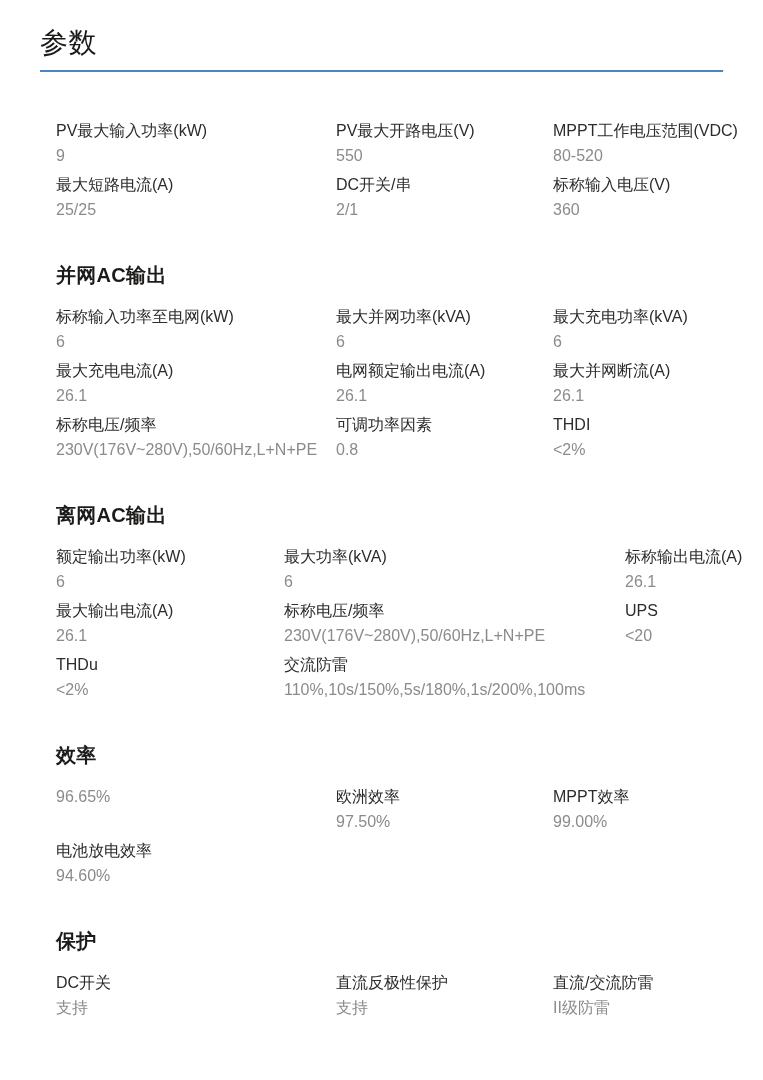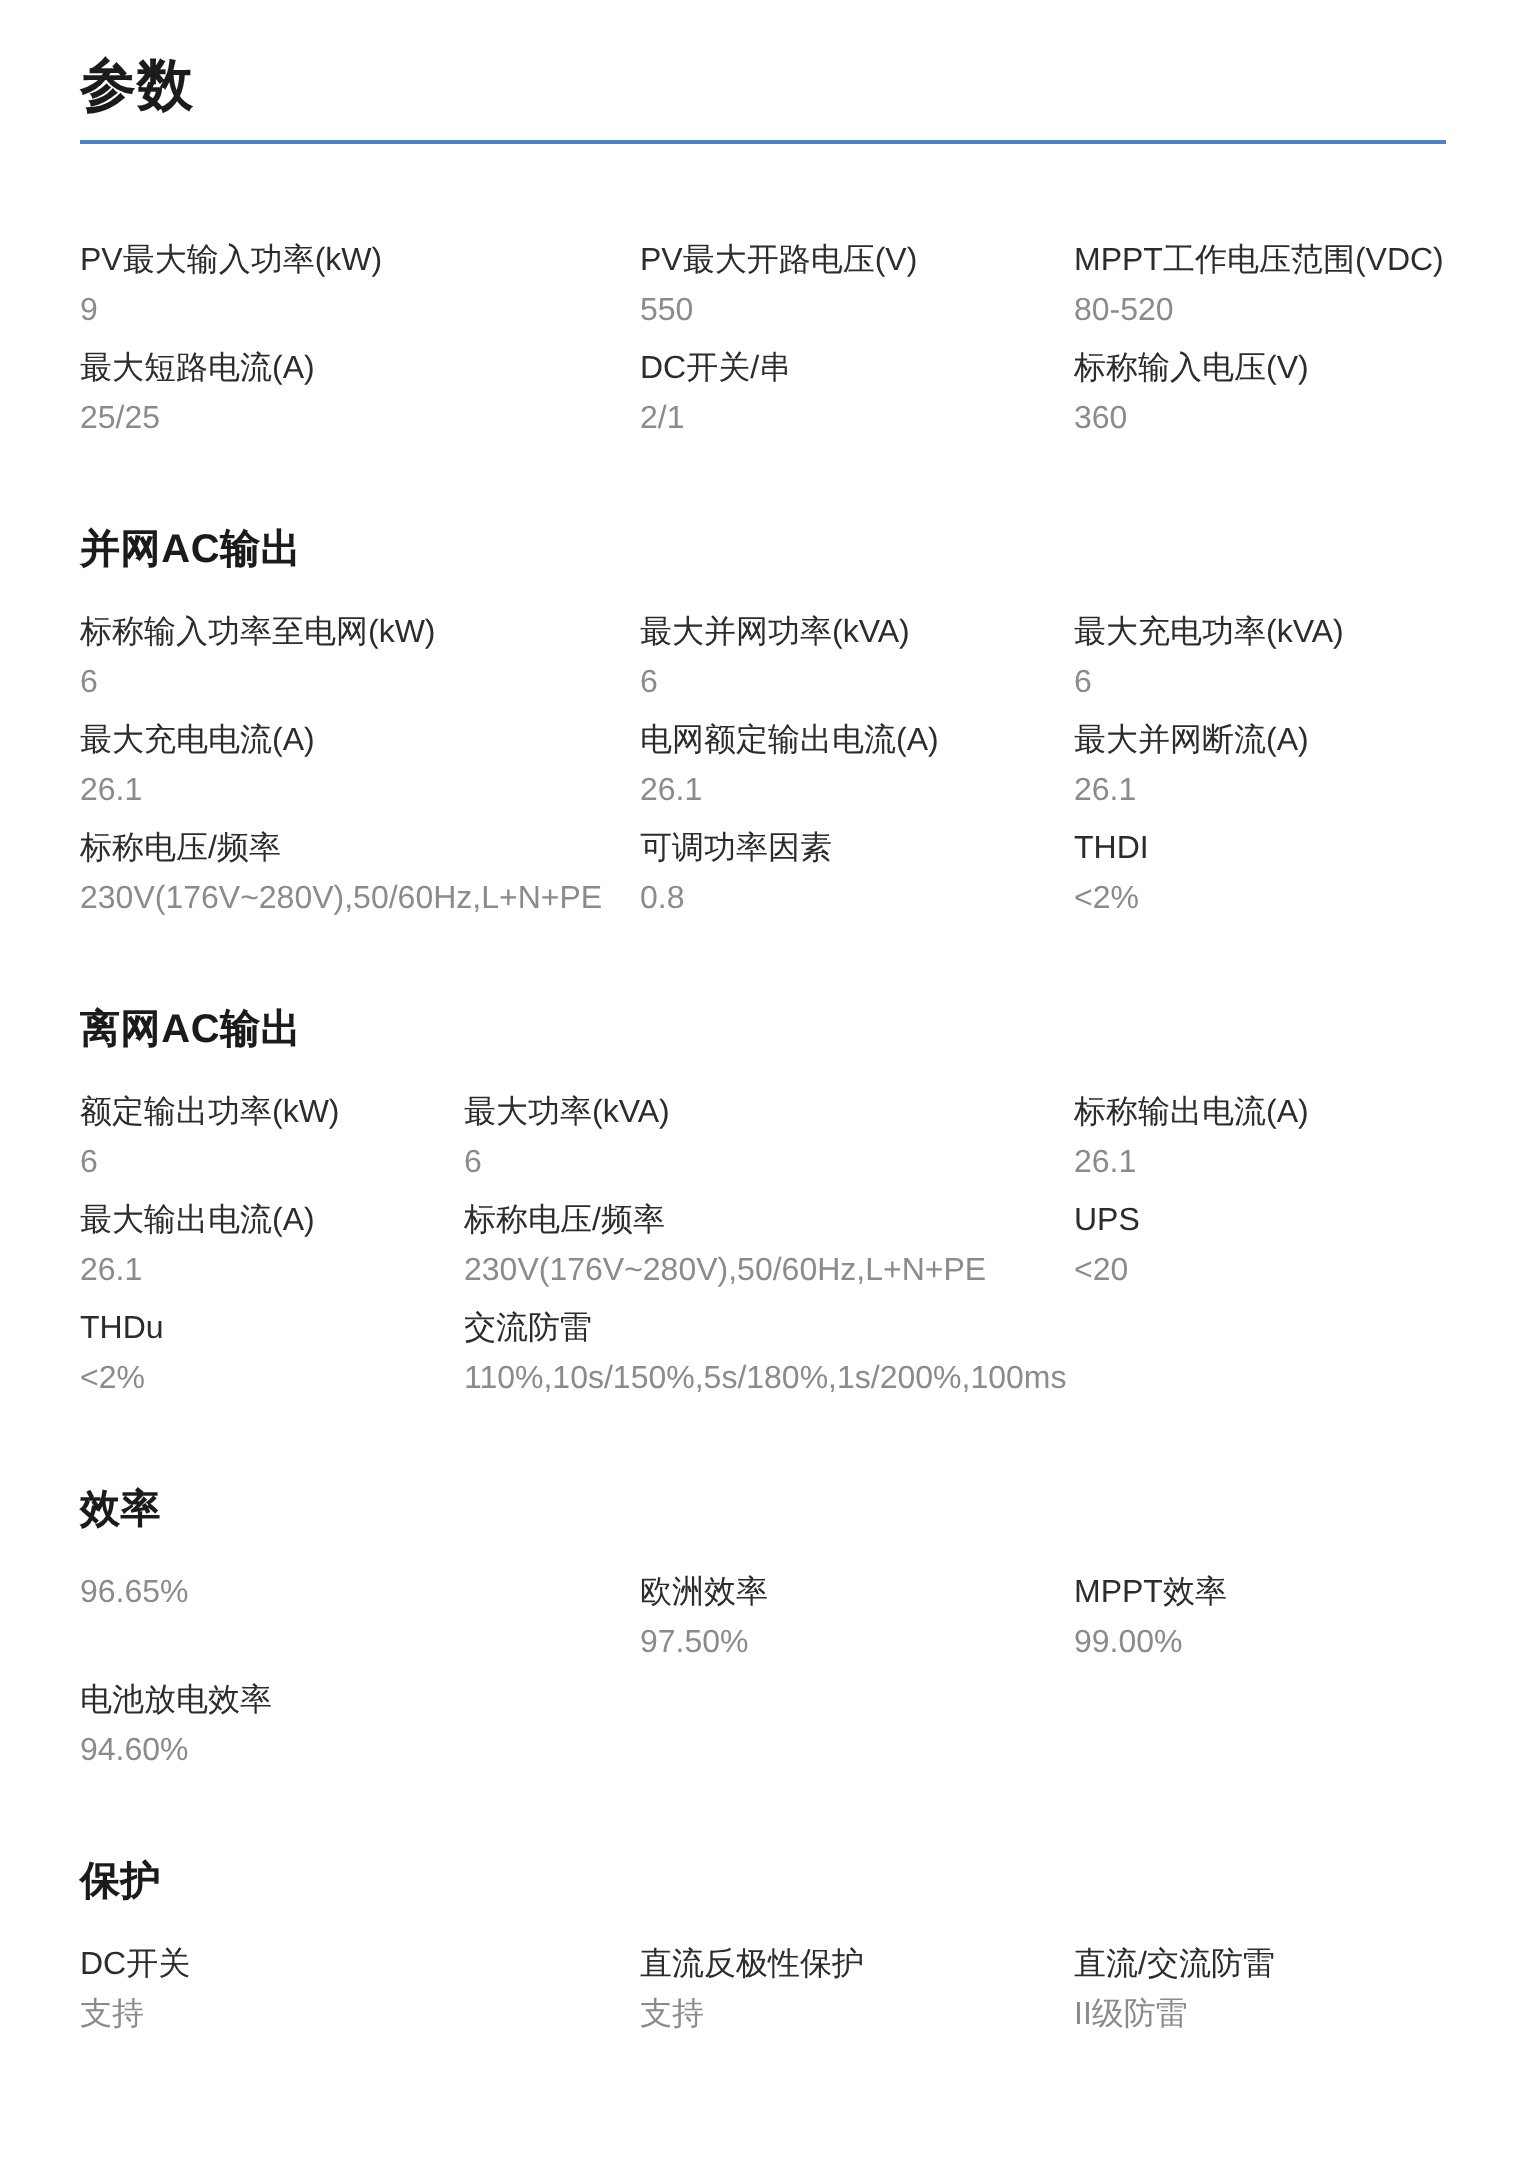--- a/index.html
+++ b/index.html
@@ -15,7 +15,7 @@
   .page-title {
     font-size: 28px;
     line-height: 34px;
-    font-weight: 700;
+    font-weight: 400;
     color: #1d1b1a;
     letter-spacing: 0.5px;
     margin-bottom: 10px;

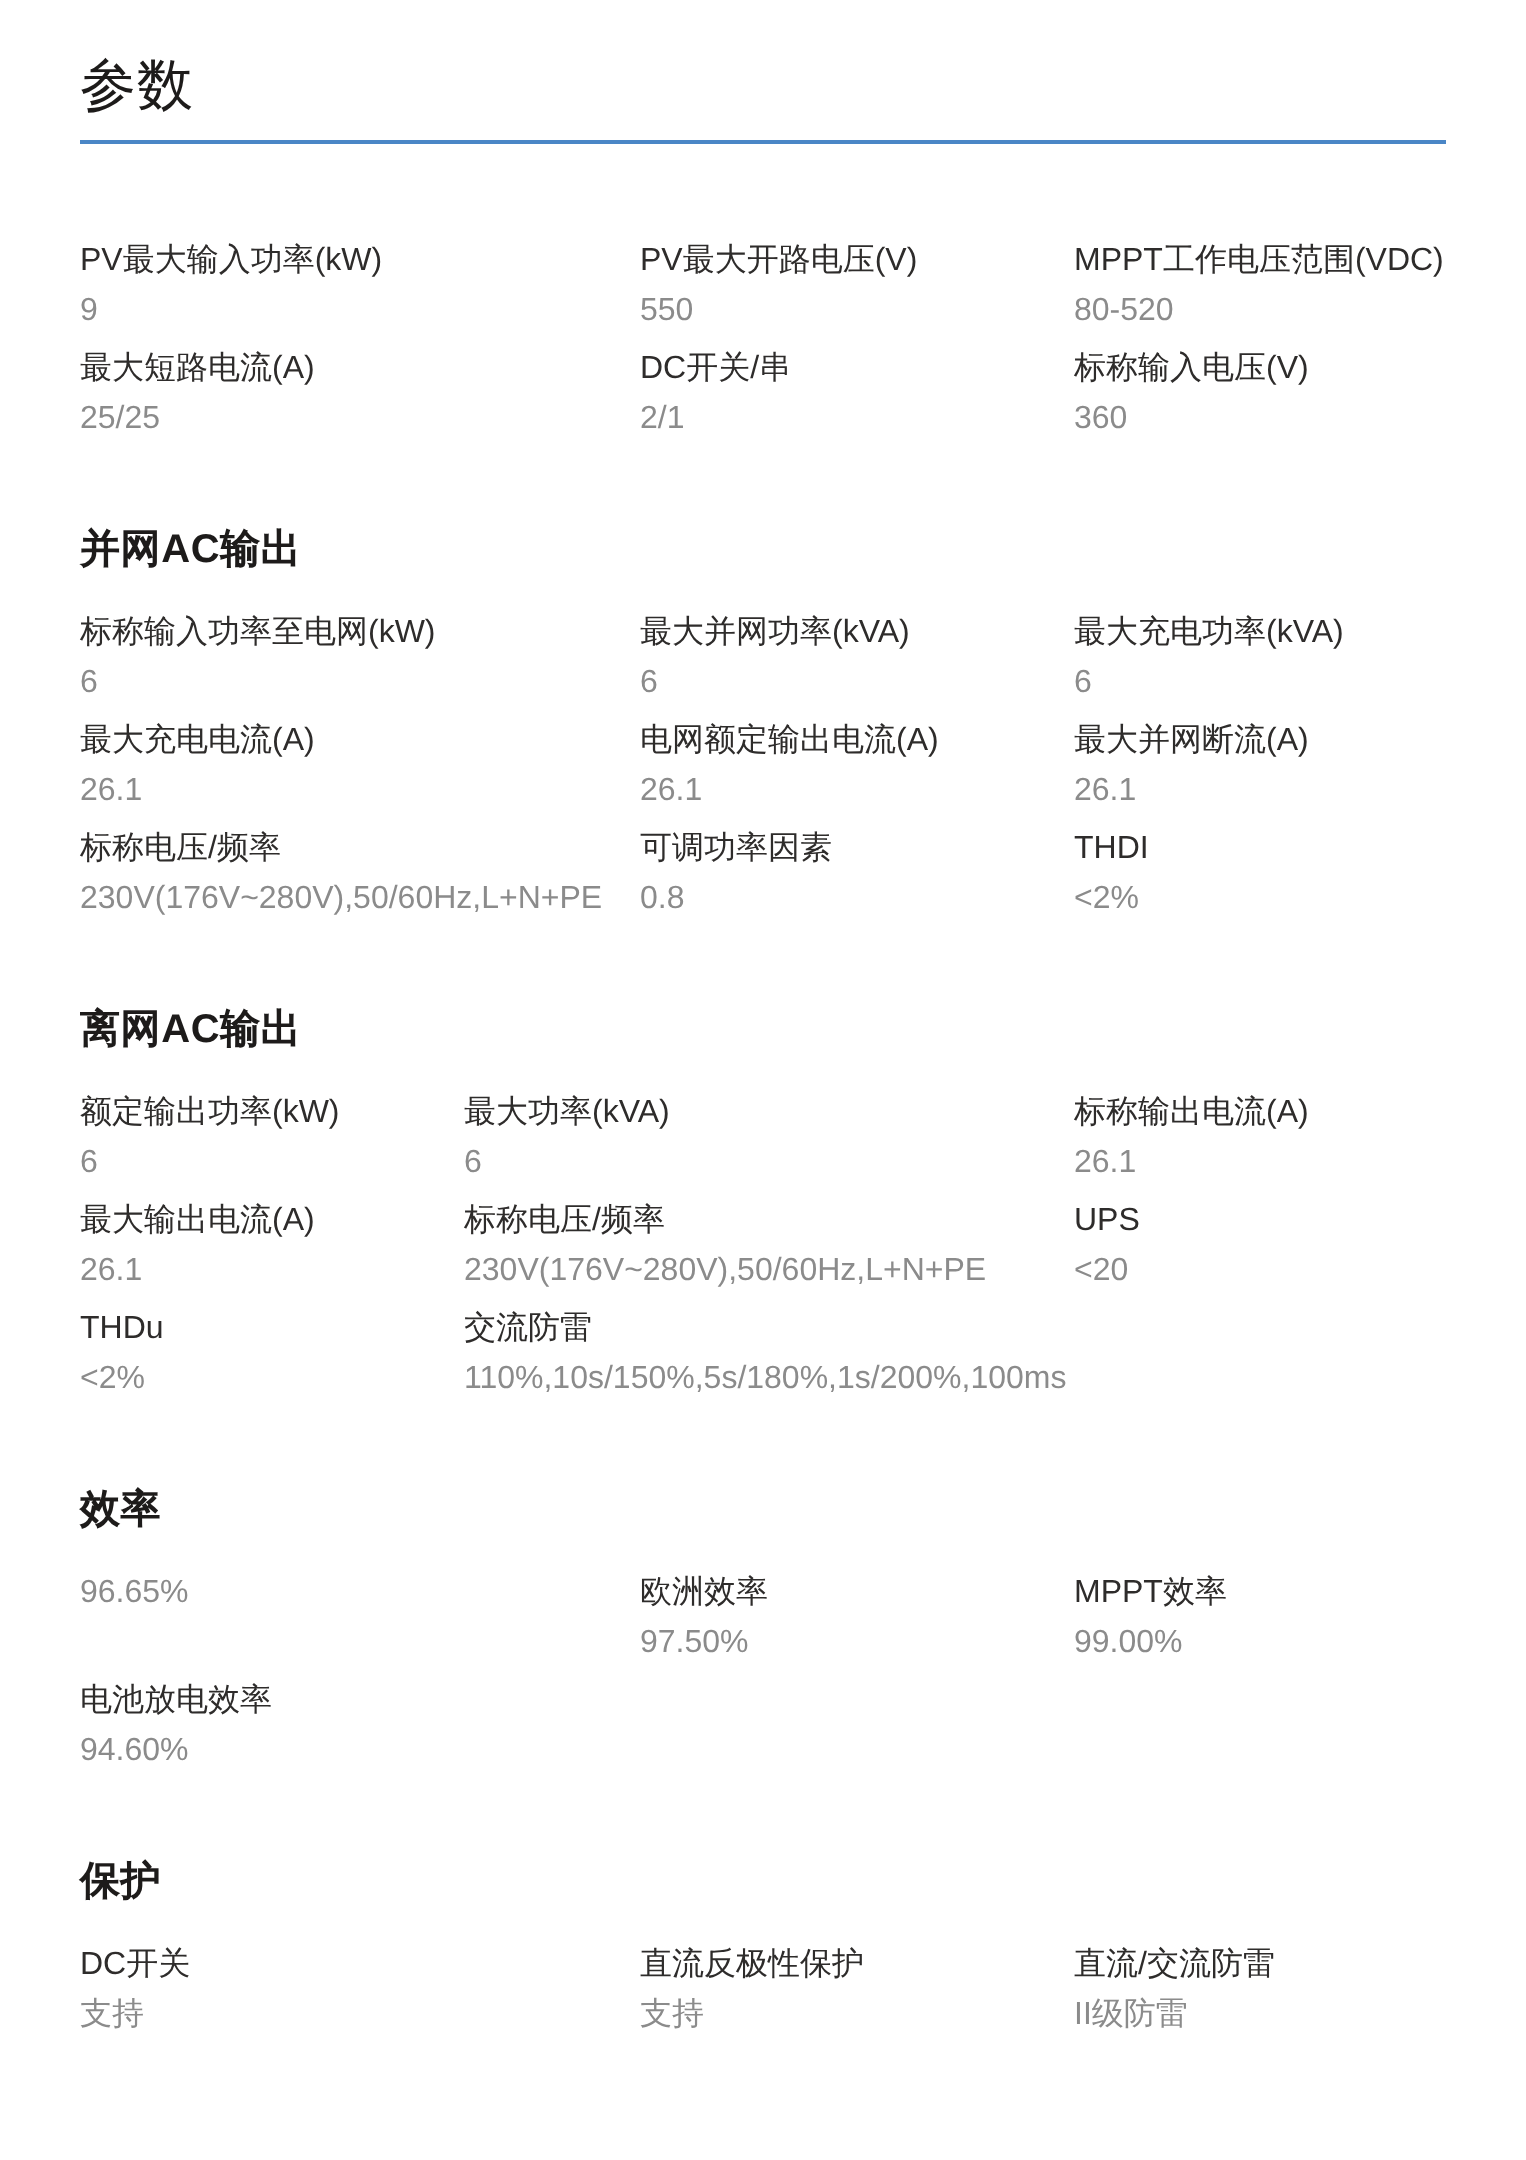--- a/index.html
+++ b/index.html
@@ -27,7 +27,7 @@
     margin-bottom: 46px;
   }
 
-  .spec-section { margin: 0; }
+  .spec-section { margin: 16px; }
   .section-heading {
     font-size: 20px;
     line-height: 26px;

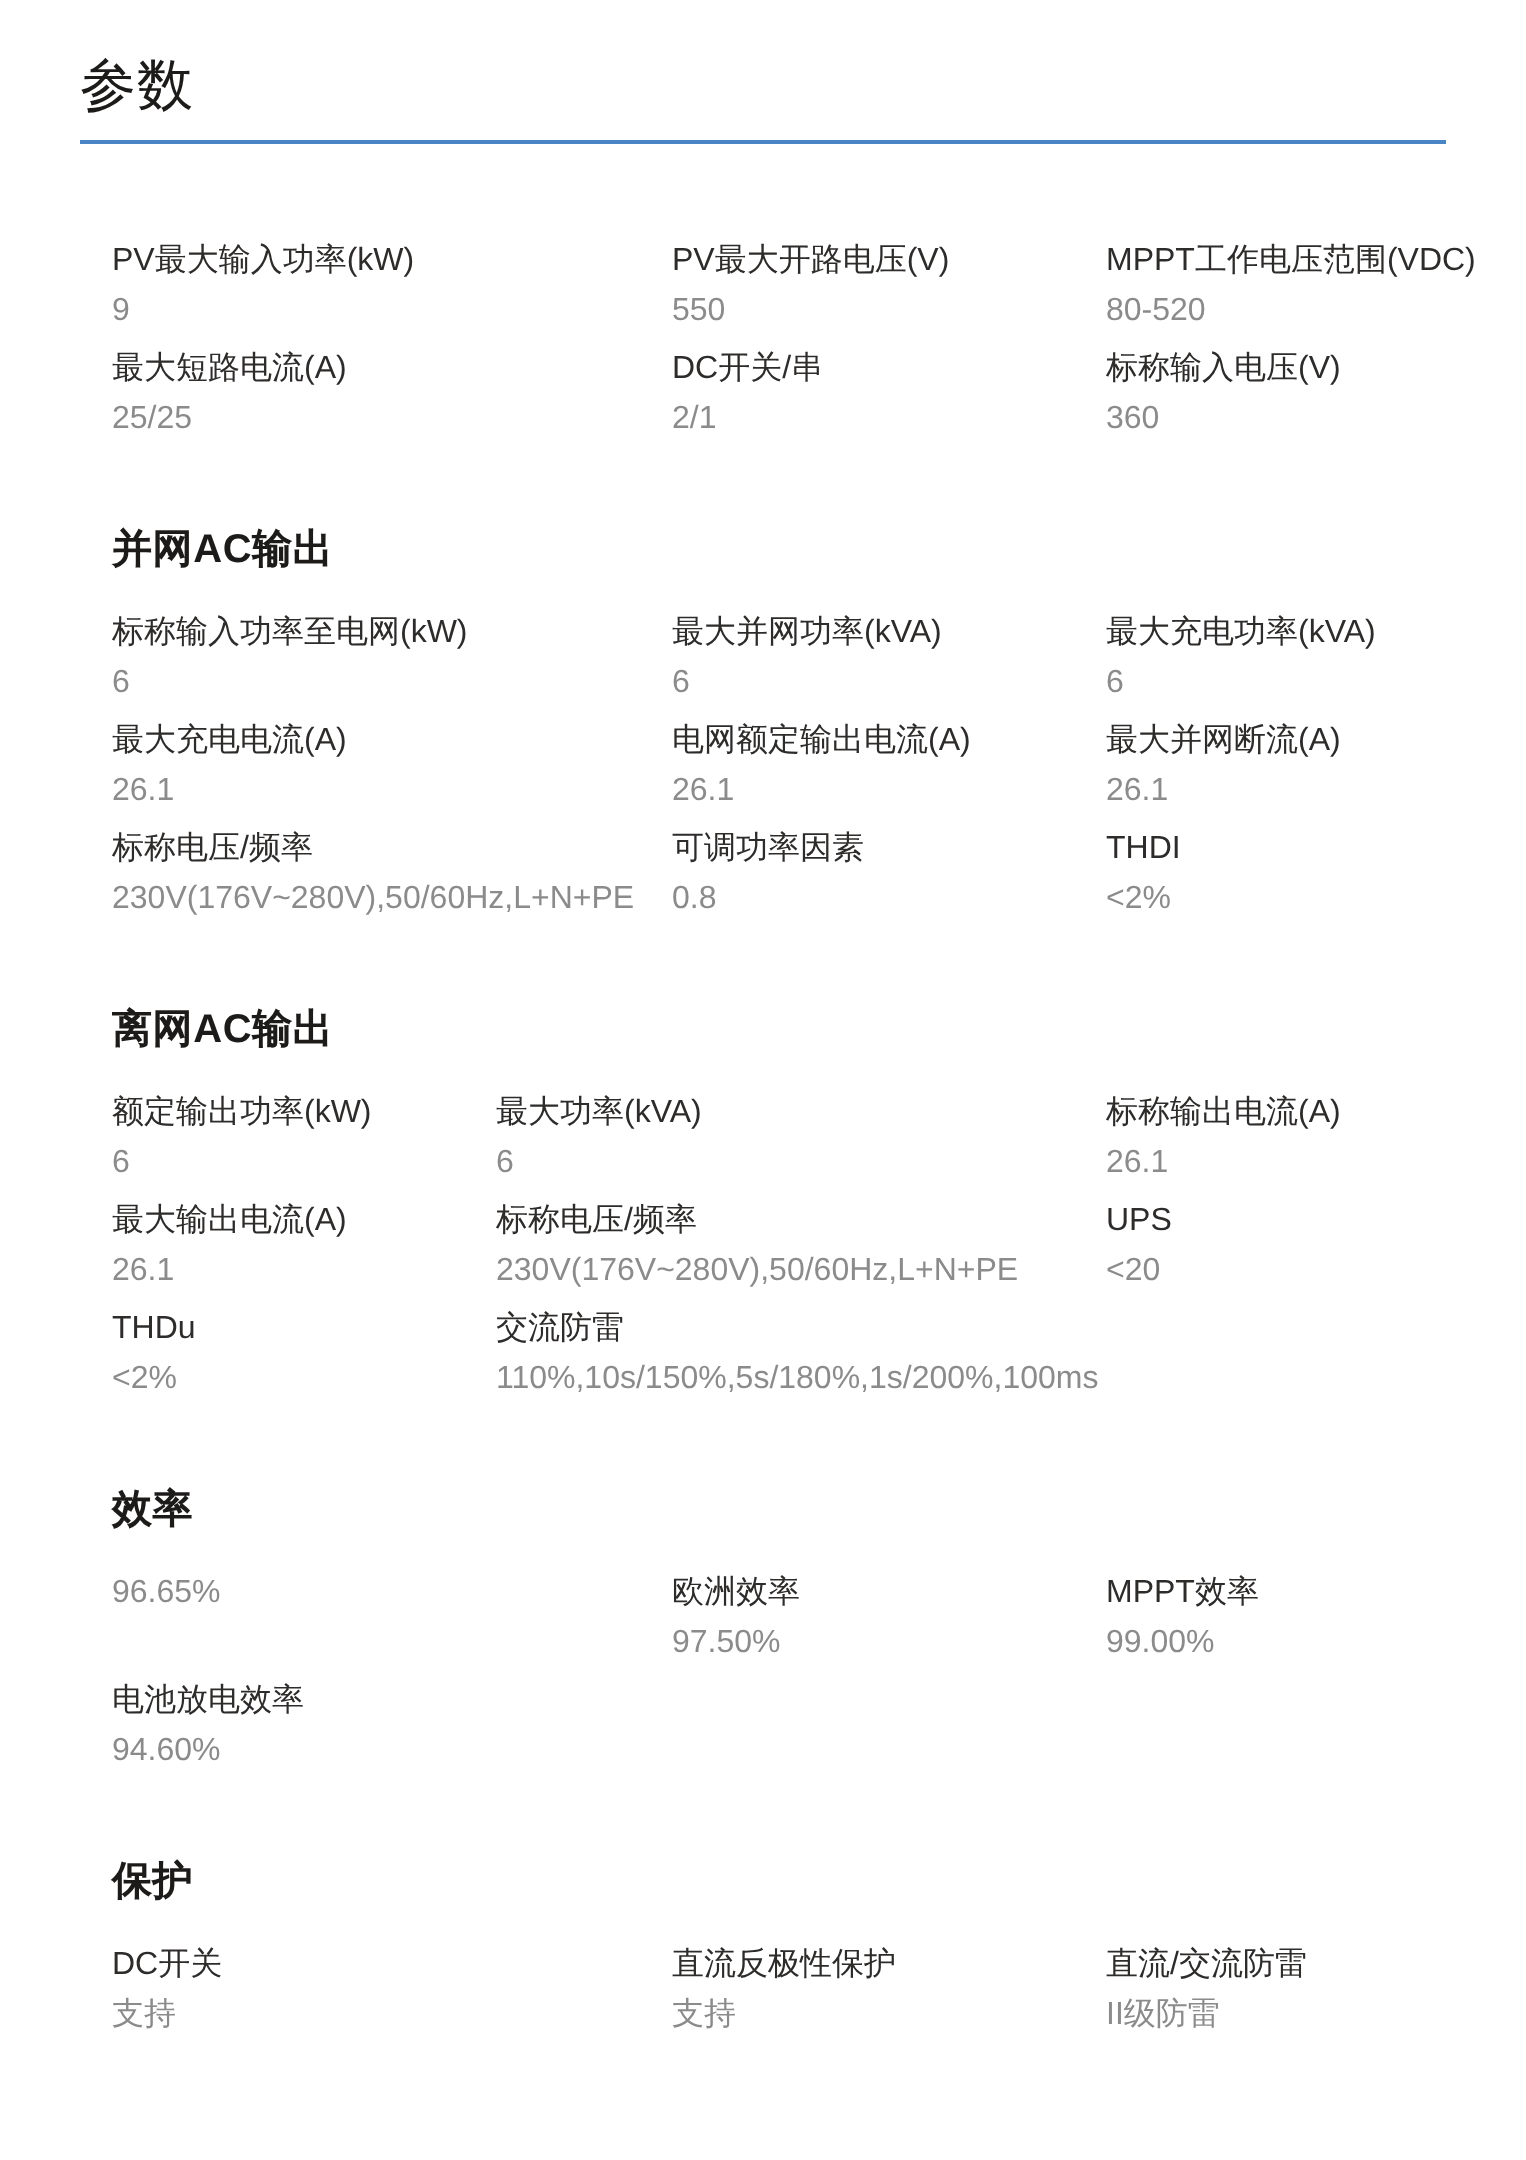--- a/index.html
+++ b/index.html
@@ -43,7 +43,7 @@
     grid-template-columns: 280px 217px 1fr;
     margin-bottom: 4px;
   }
-  .spec-row.offgrid { grid-template-columns: 192px 305px 1fr; }
+  .spec-row.offgrid { grid-template-columns: 192px 305px 1fr; gap: 36px; }
 
   .spec-cell { min-height: 48px; }
   .spec-label {

